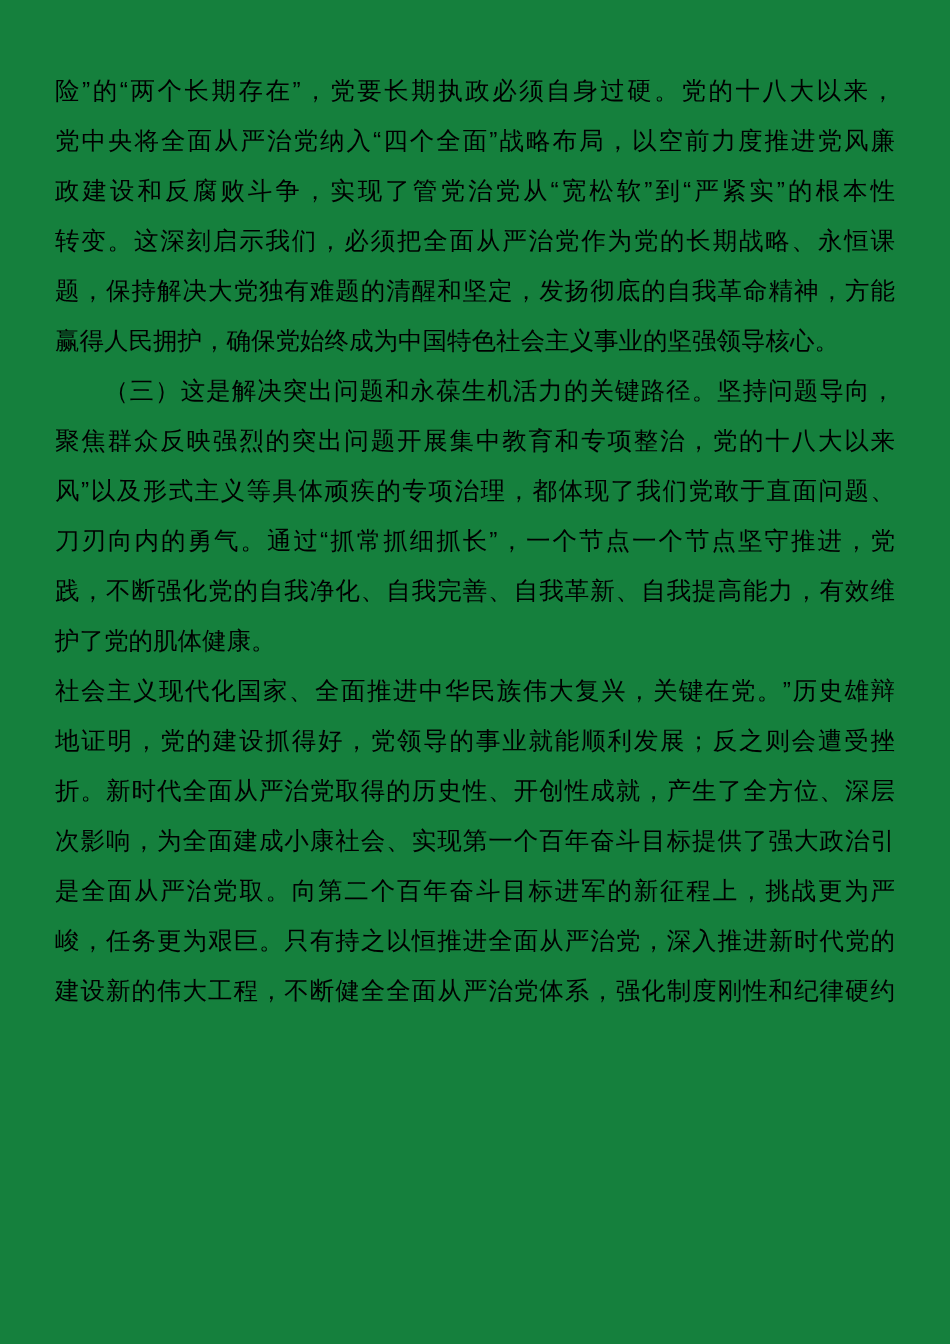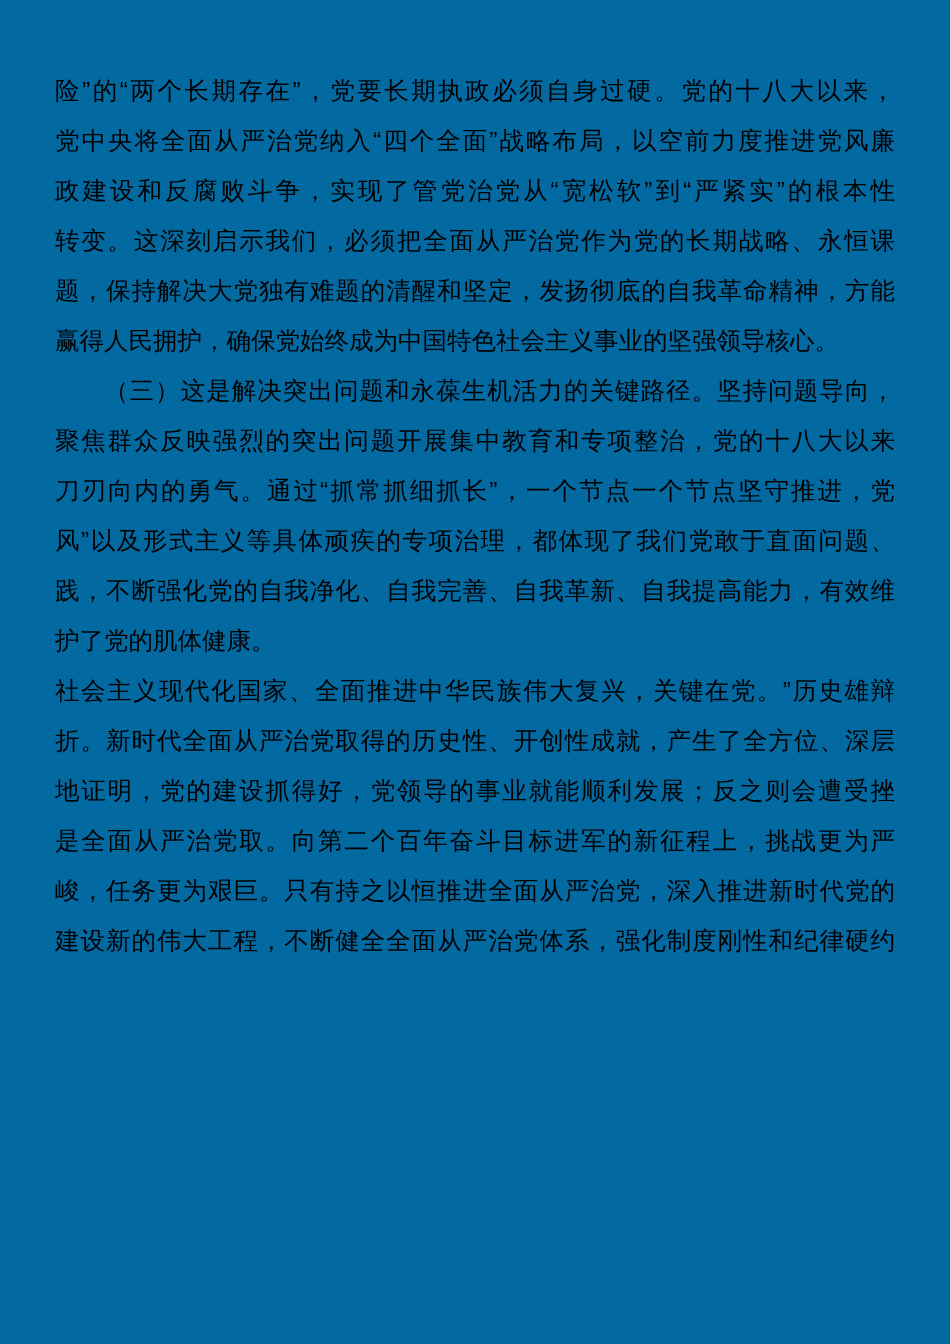--- a/index.html
+++ b/index.html
@@ -11,7 +11,7 @@
     position: relative;
     width: 950px;
     height: 1344px;
-    background: #0369a1;
+    background: #15803d;
     overflow: hidden;
     font-family: "Liberation Sans", "DejaVu Sans", sans-serif;
   }

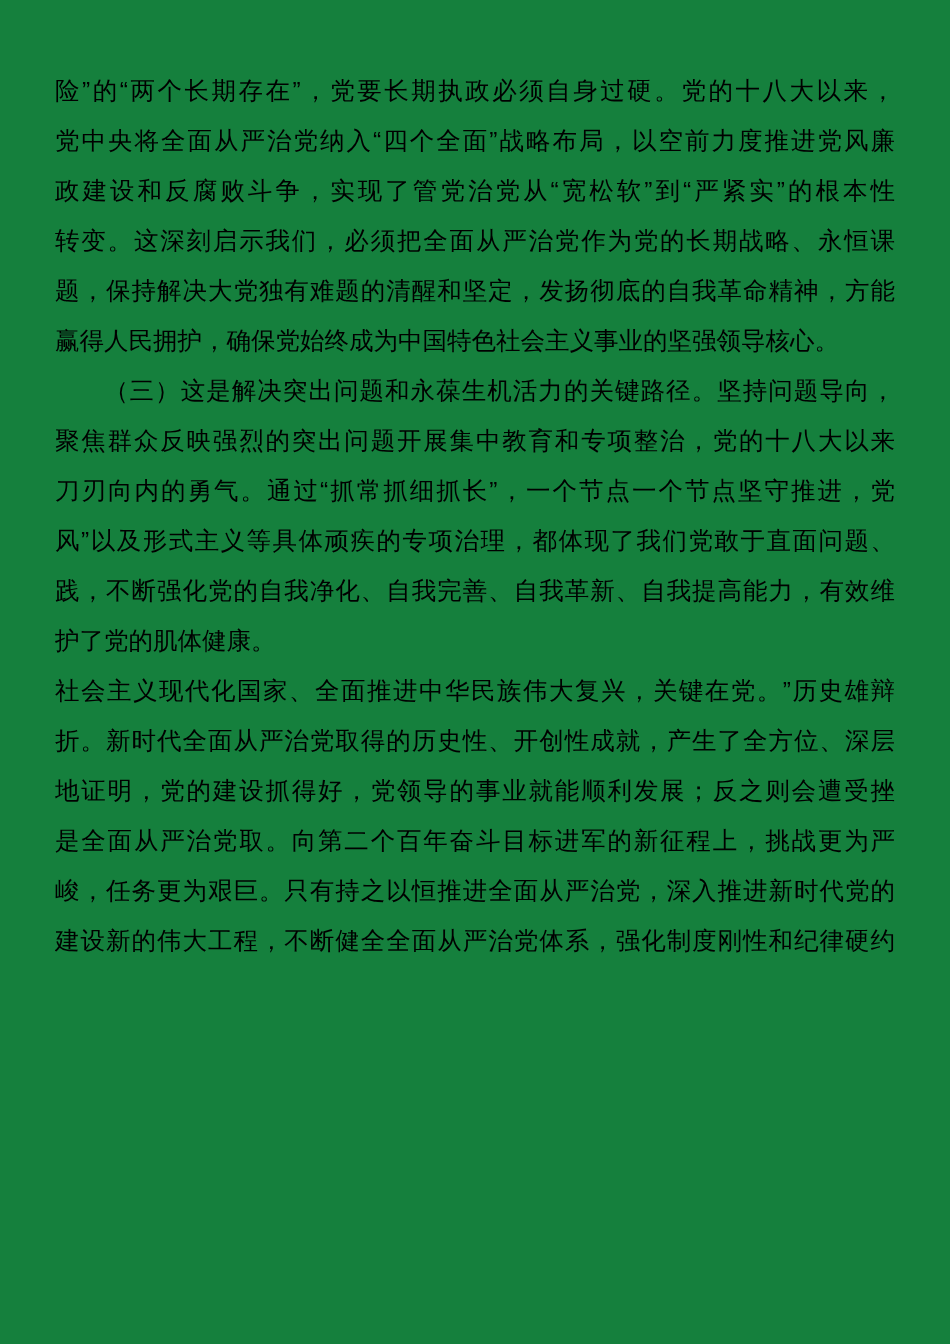--- a/index.html
+++ b/index.html
@@ -55,8 +55,8 @@
       <div class="line para-last">赢得人民拥护，确保党始终成为中国特色社会主义事业的坚强领导核心。</div>
       <div class="line indent">（三）这是解决突出问题和永葆生机活力的关键路径。坚持问题导向，</div>
       <div class="line">聚焦群众反映强烈的突出问题开展集中教育和专项整治，党的十八大以来</div>
+      <div class="line">风”以及形式主义等具体顽疾的专项治理，都体现了我们党敢于直面问题、</div>
       <div class="line">刀刃向内的勇气。通过“抓常抓细抓长”，一个节点一个节点坚守推进，党</div>
-      <div class="line">风”以及形式主义等具体顽疾的专项治理，都体现了我们党敢于直面问题、</div>
       <div class="line">践，不断强化党的自我净化、自我完善、自我革新、自我提高能力，有效维</div>
       <div class="line para-last">护了党的肌体健康。</div>
       <div class="line">社会主义现代化国家、全面推进中华民族伟大复兴，关键在党。”历史雄辩</div>

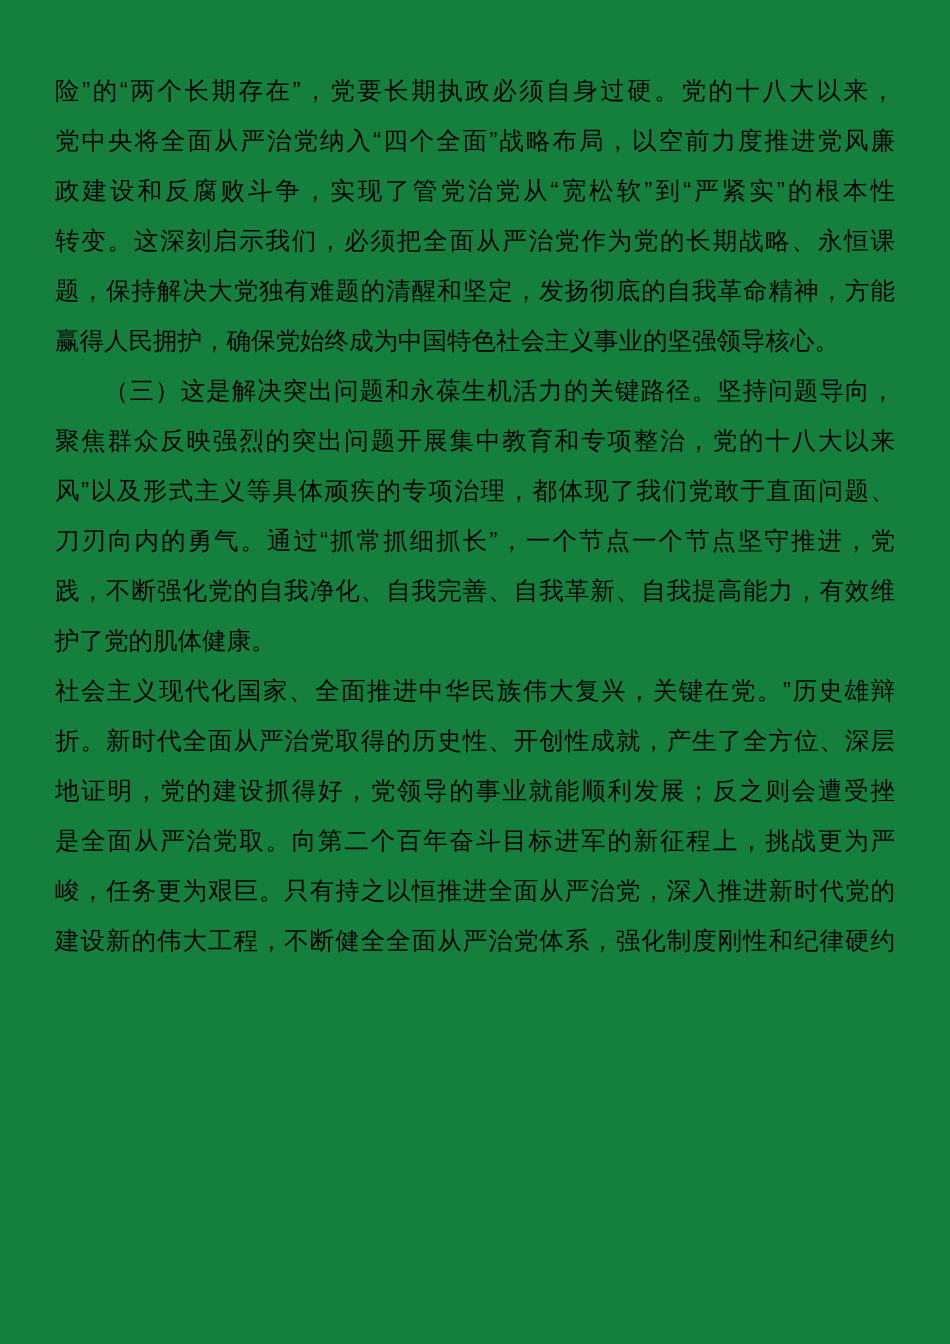--- a/index.html
+++ b/index.html
@@ -60,8 +60,8 @@
       <div class="line">践，不断强化党的自我净化、自我完善、自我革新、自我提高能力，有效维</div>
       <div class="line para-last">护了党的肌体健康。</div>
       <div class="line">社会主义现代化国家、全面推进中华民族伟大复兴，关键在党。”历史雄辩</div>
+      <div class="line">地证明，党的建设抓得好，党领导的事业就能顺利发展；反之则会遭受挫</div>
       <div class="line">折。新时代全面从严治党取得的历史性、开创性成就，产生了全方位、深层</div>
-      <div class="line">地证明，党的建设抓得好，党领导的事业就能顺利发展；反之则会遭受挫</div>
       <div class="line">是全面从严治党取。向第二个百年奋斗目标进军的新征程上，挑战更为严</div>
       <div class="line">峻，任务更为艰巨。只有持之以恒推进全面从严治党，深入推进新时代党的</div>
       <div class="line">建设新的伟大工程，不断健全全面从严治党体系，强化制度刚性和纪律硬约</div>

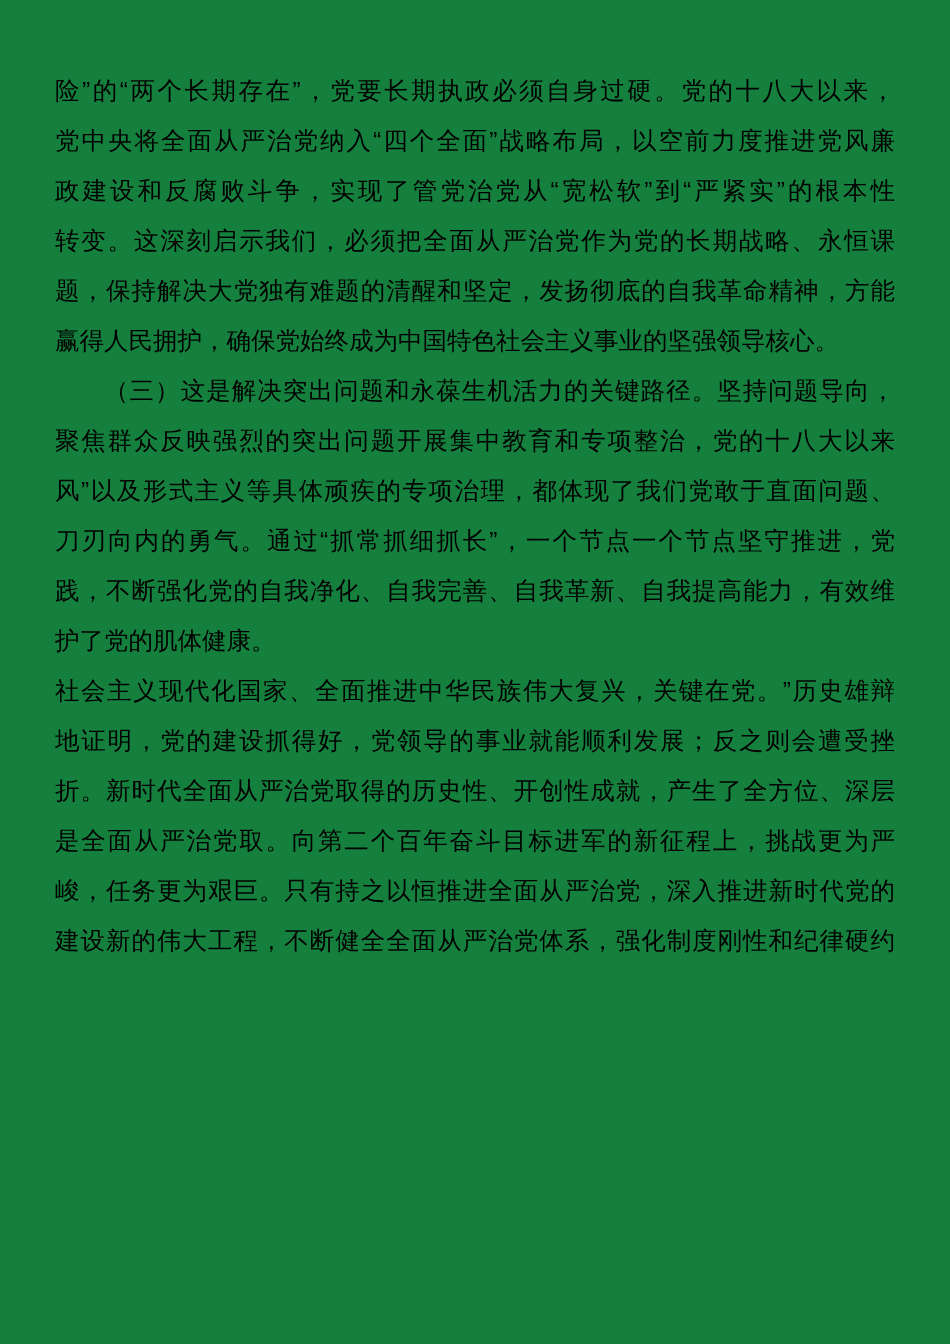--- a/index.html
+++ b/index.html
@@ -62,6 +62,7 @@
       <div class="line">社会主义现代化国家、全面推进中华民族伟大复兴，关键在党。”历史雄辩</div>
       <div class="line">地证明，党的建设抓得好，党领导的事业就能顺利发展；反之则会遭受挫</div>
       <div class="line">折。新时代全面从严治党取得的历史性、开创性成就，产生了全方位、深层</div>
+      <div class="line">次影响，为全面建成小康社会、实现第一个百年奋斗目标提供了强大政治引</div>
       <div class="line">是全面从严治党取。向第二个百年奋斗目标进军的新征程上，挑战更为严</div>
       <div class="line">峻，任务更为艰巨。只有持之以恒推进全面从严治党，深入推进新时代党的</div>
       <div class="line">建设新的伟大工程，不断健全全面从严治党体系，强化制度刚性和纪律硬约</div>

